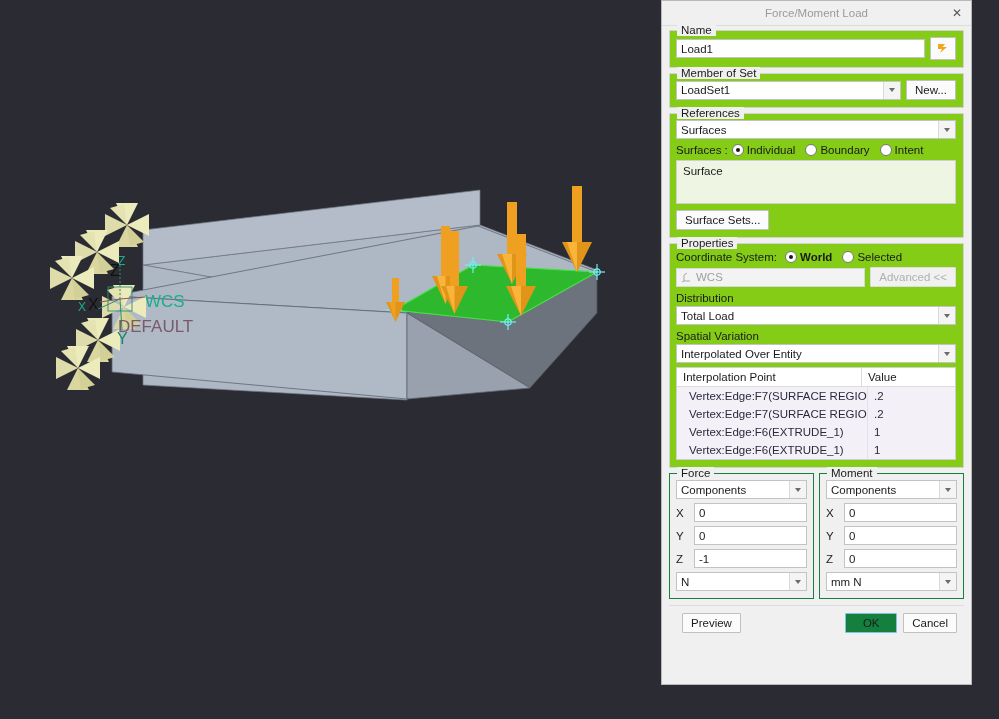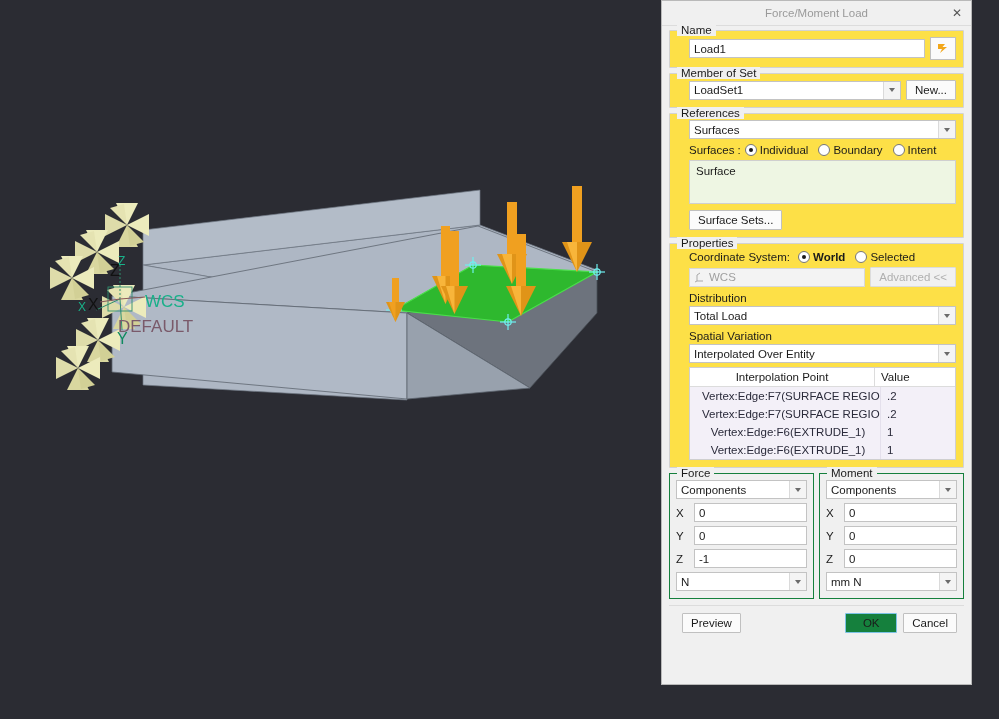--- a/index.html
+++ b/index.html
@@ -38,8 +38,8 @@
   
   .grp{
     border:1px solid #d2d2d2;border-radius:1px;
-    margin:0 0 5px 0;padding:6px 7px 7px 19px;position:relative;
-    background:#fde047;
+    margin:0 0 5px 0;padding:6px 7px 7px 6px;position:relative;
+    background:#84cc16;
   }
   .grp > .lg{
     position:absolute;top:-7px;left:7px;background:#f0f0f0;

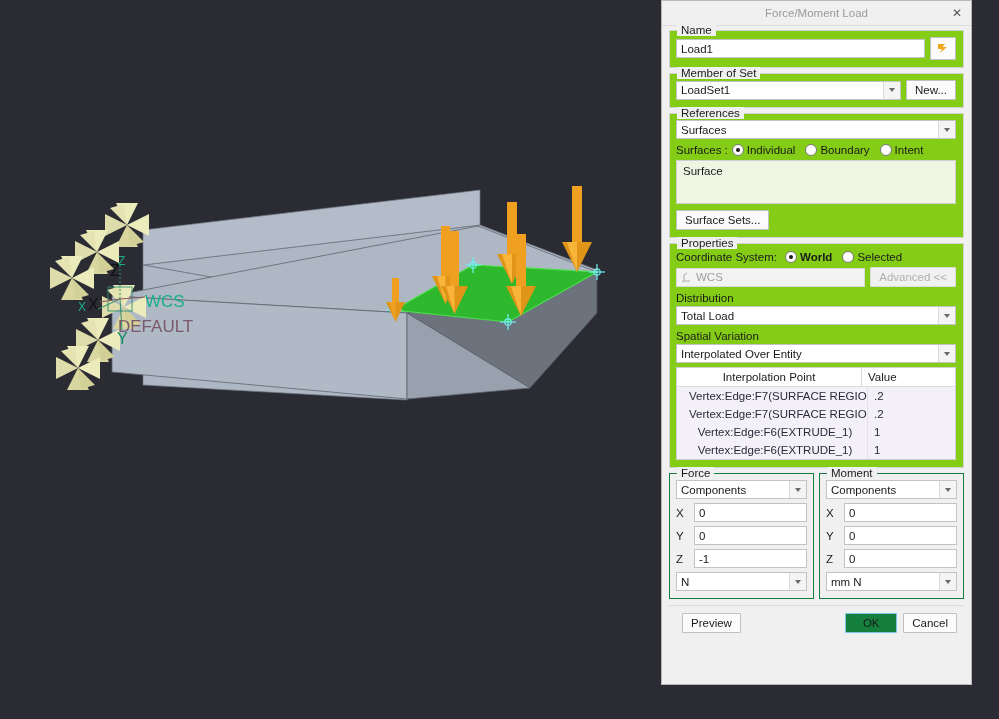--- a/index.html
+++ b/index.html
@@ -100,7 +100,7 @@
   .tbl .th > div{padding:3px 6px;font-size:11.5px;color:#1a1a1a;}
   .tbl .tr{display:flex;background:#f3f0f8;}
   .tbl .tr > div{padding:3px 6px;font-size:11.5px;color:#2a2a3a;overflow:hidden;white-space:nowrap;}
-  .c1{width:172px;flex:none;padding-left:12px !important;text-align:center;}
+  .c1{width:172px;flex:none;padding-left:12px !important;}
   .c2{flex:1;border-left:1px solid #e4e0ec;}
   .tbl .th .c2{border-left:1px solid #dcdcdc;}
 

